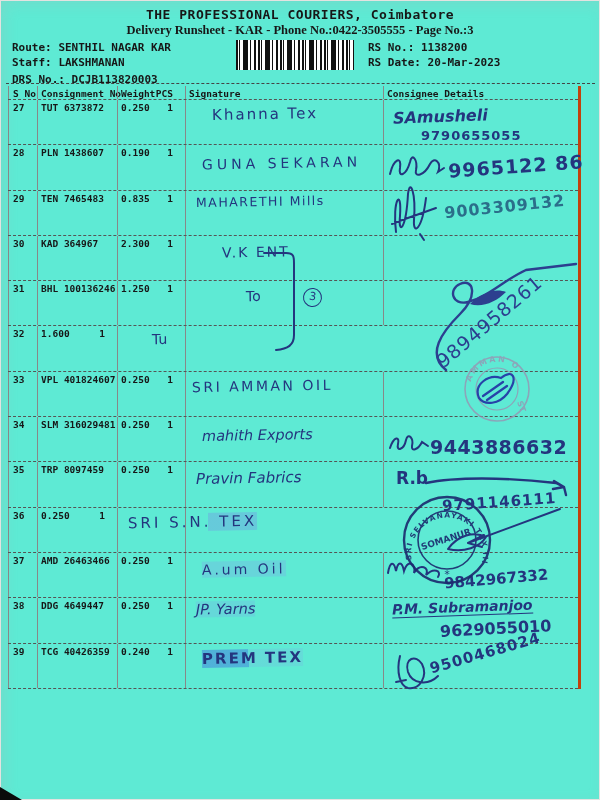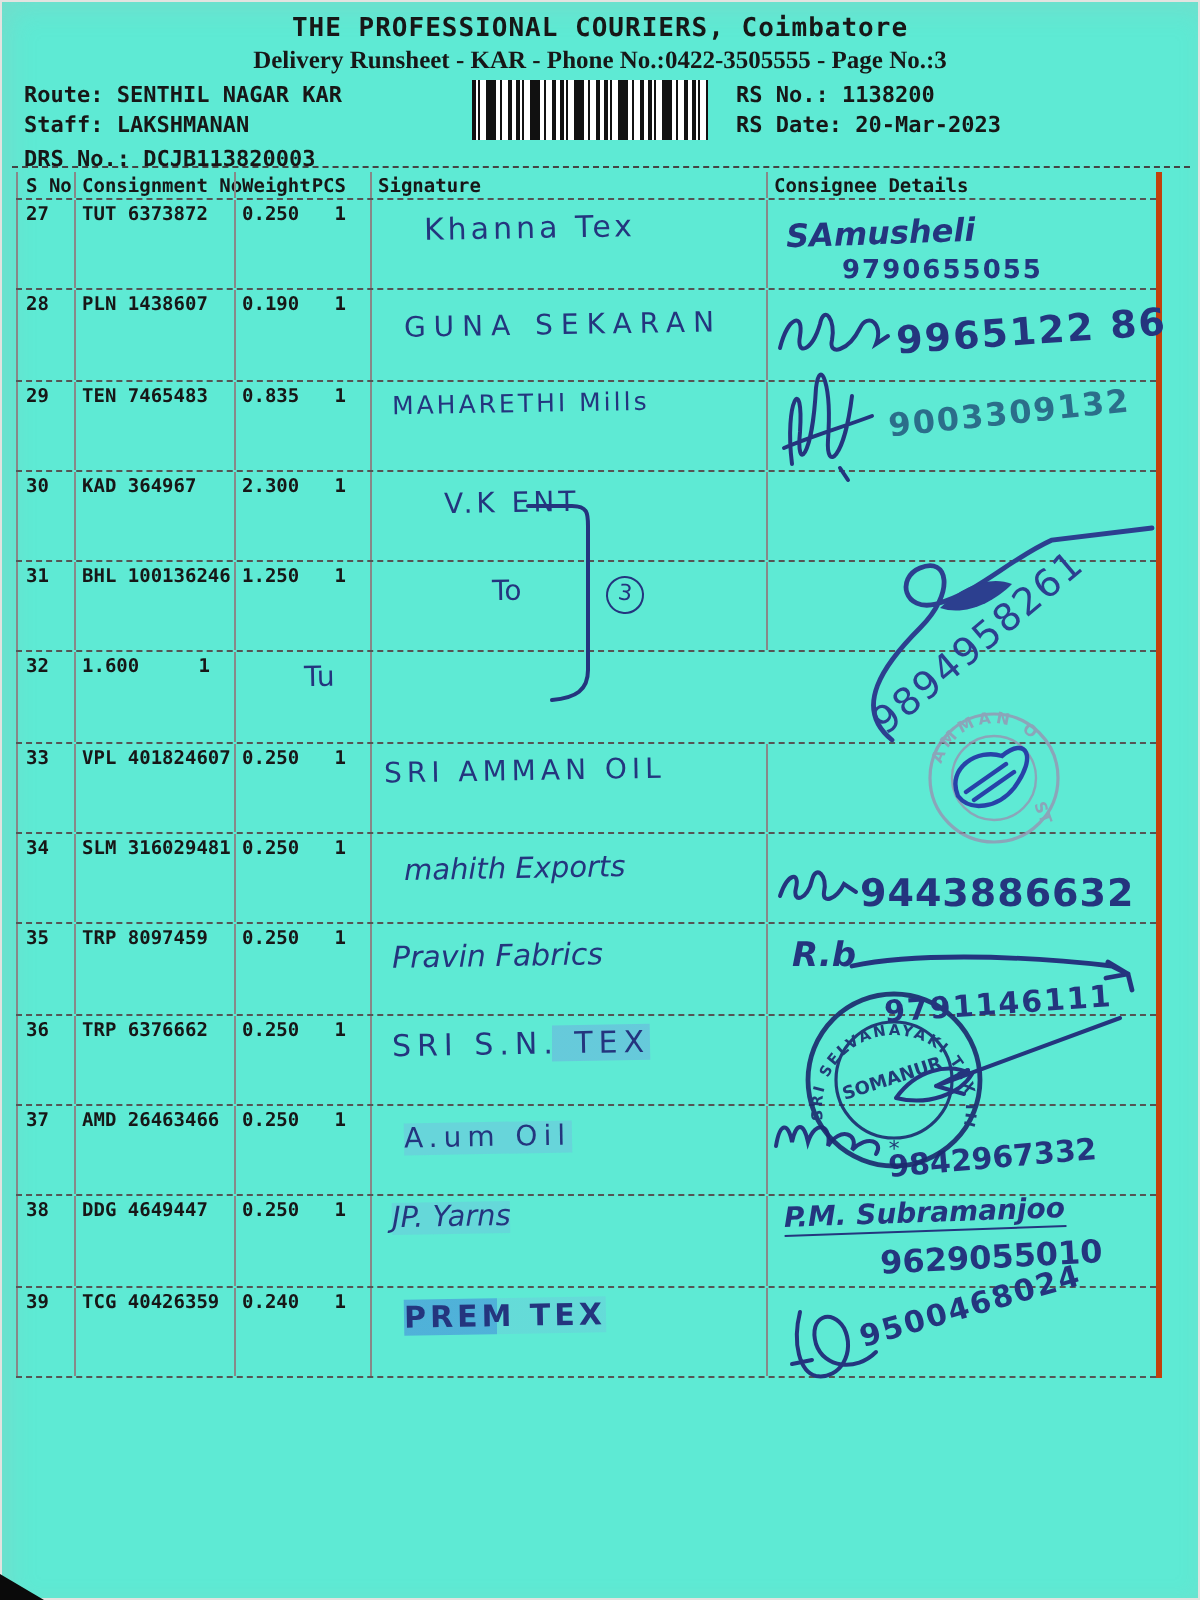--- a/index.html
+++ b/index.html
@@ -53,7 +53,7 @@
   .r28 .sig-phone{left:64px;top:10px;font-size:19px;transform:rotate(-4deg);letter-spacing:1px;}
   .r29 .sig-phone{left:60px;top:6px;font-size:16px;transform:rotate(-6deg);color:#2b6e8a;letter-spacing:1px;}
   .r34 .sig-phone{left:46px;top:19px;font-size:19px;letter-spacing:.5px;}
-  .r35 .sig-name{left:12px;top:6px;font-size:17px;font-style:italic;}
+  .r35 .sig-name{left:12px;top:6px;font-size:17px;}
   .r35 .sig-phone{left:58px;top:31px;font-size:15px;transform:rotate(-4deg);letter-spacing:1px;z-index:4;}
   .r37 .sig-phone{left:60px;top:17px;font-size:15px;transform:rotate(-5deg);}
   .r38 .sig-name{left:8px;top:1px;font-size:14px;font-style:italic;transform:rotate(-2deg);

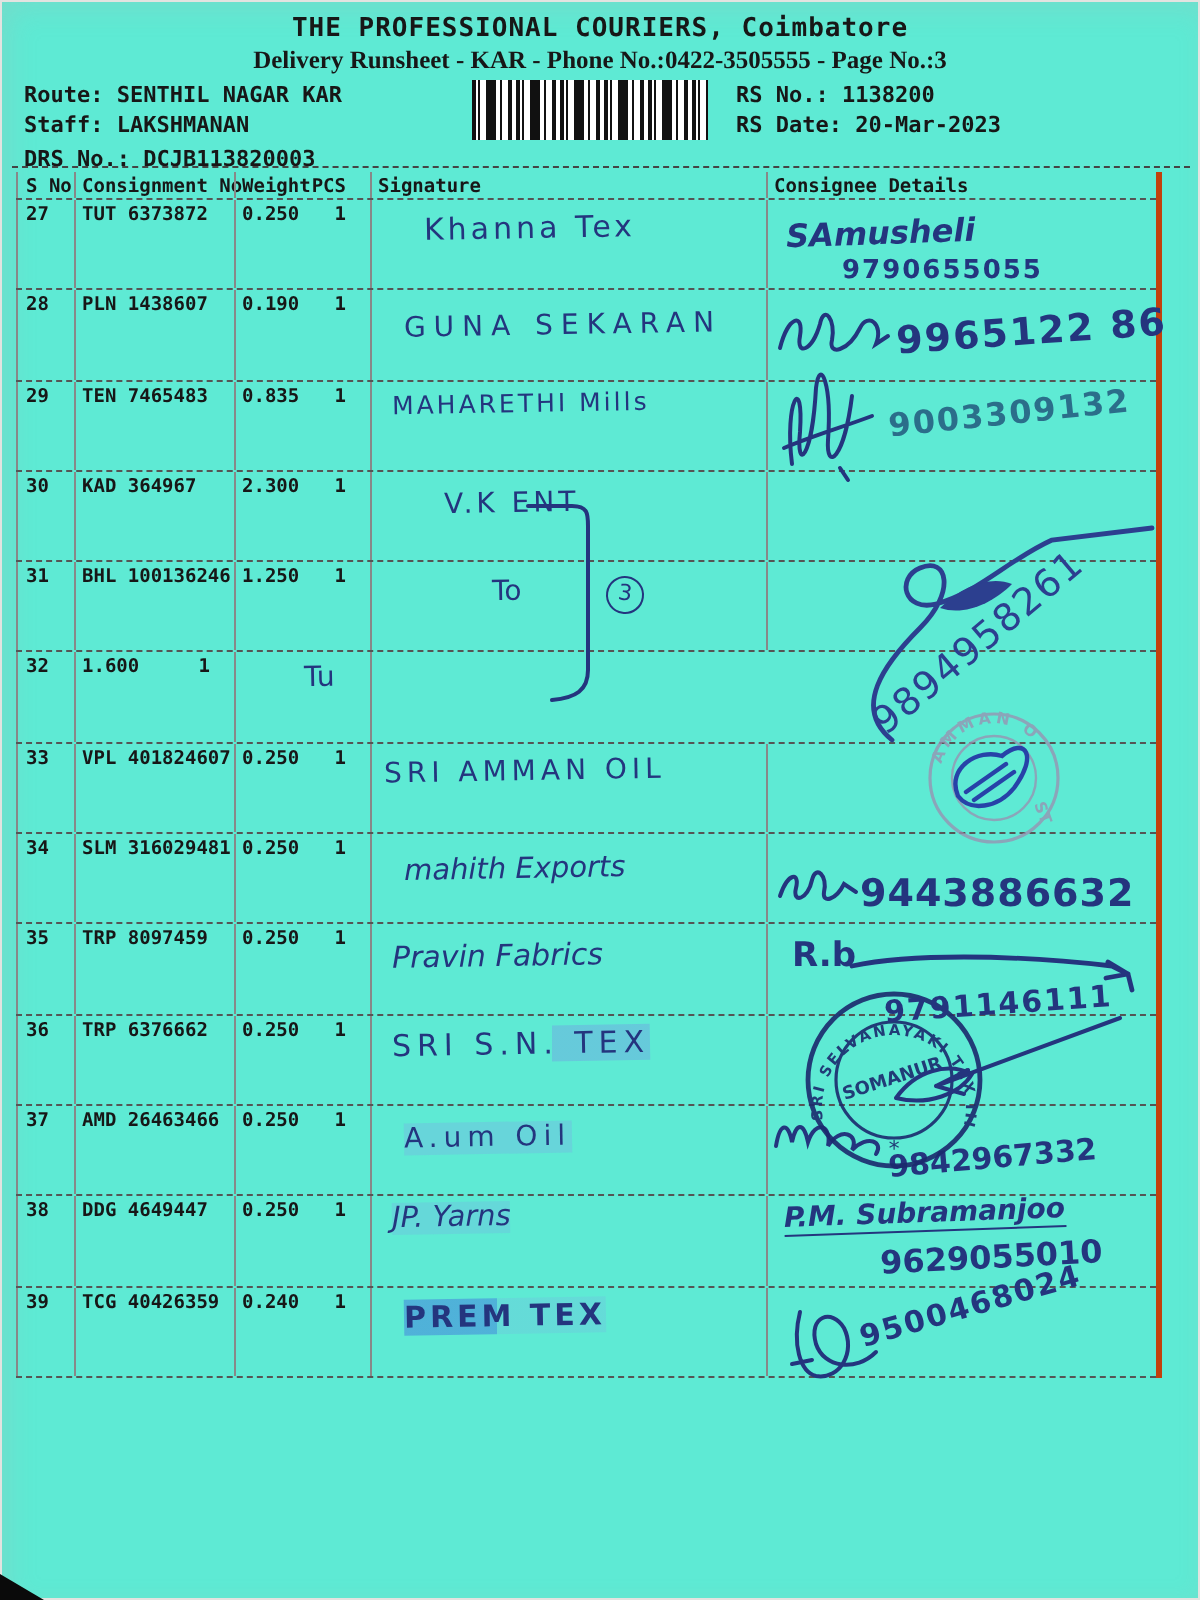--- a/index.html
+++ b/index.html
@@ -242,7 +242,6 @@
         </div>
         <div class="trow brow r36">
           <div class="cell sno">36</div>
-          <div class="cell ">TRP 6376662</div>
           <div class="cell wp">
             <span>0.250</span>
             <span>1</span>

